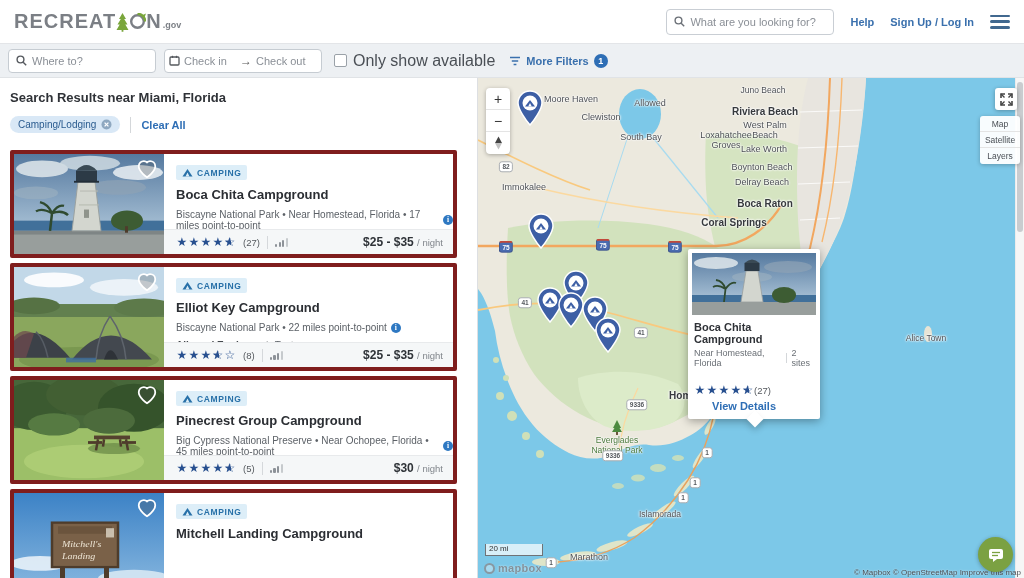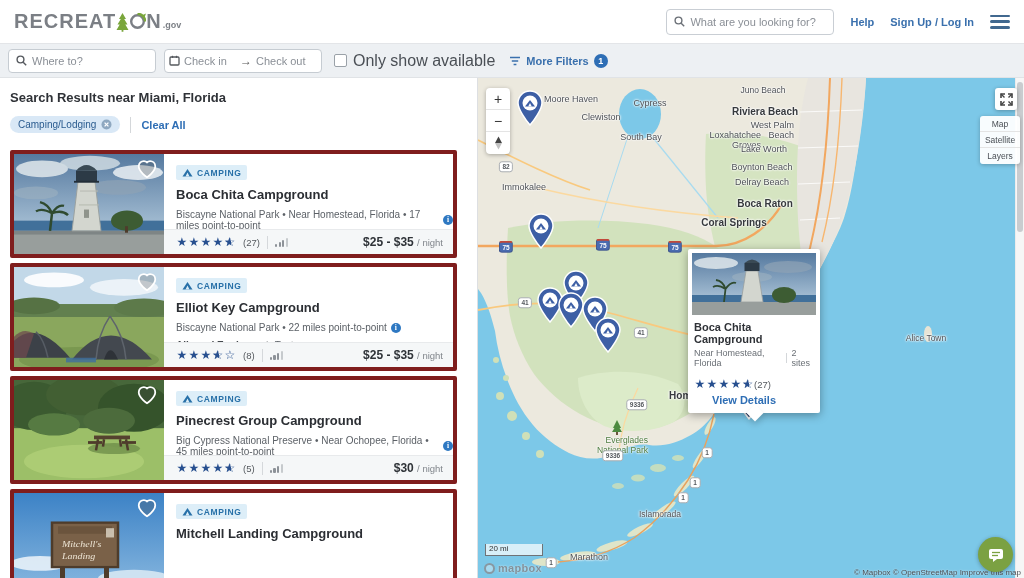--- a/index.html
+++ b/index.html
@@ -100,7 +100,7 @@
   .map-pane { position:absolute; left:478px; top:78px; width:546px; height:500px; overflow:hidden;
     background:#7cc8e8; cursor:grab; }
   .map-pane svg.geo { position:absolute; left:0; top:0; }
-  .mlabel { position:absolute; transform:translateX(-50%); font-size:9px; color:#4e5156; text-align:right;
+  .mlabel { position:absolute; transform:translateX(-50%); font-size:9px; color:#4e5156; text-align:center;
     line-height:1.15; white-space:nowrap; pointer-events:none;
     text-shadow:0 0 2px #fff,0 0 2px #fff,0 0 3px #fff; }
   .mlabel.big { font-size:10px; font-weight:bold; color:#36393d; }

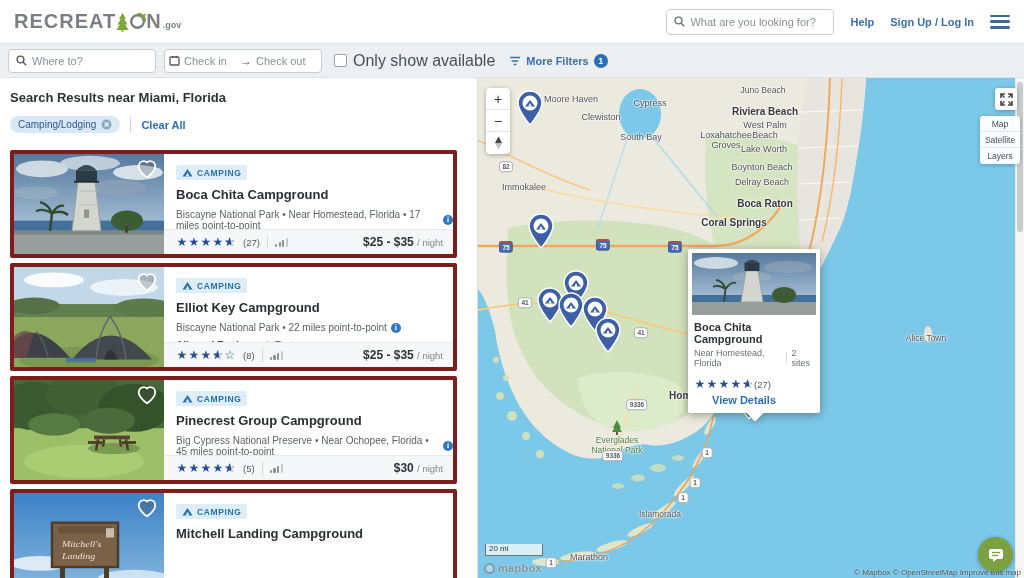--- a/index.html
+++ b/index.html
@@ -563,7 +563,7 @@
 
     <div class="mlabel tiny" style="left:285px; top:8px;">Juno Beach</div>
     <div class="mlabel" style="left:93px;  top:16px;">Moore Haven</div>
-    <div class="mlabel" style="left:172px; top:20px;">Cypress</div>
+    <div class="mlabel" style="left:172px; top:20px;">Allowed</div>
     <div class="mlabel big" style="left:287px; top:28px;">Riviera Beach</div>
     <div class="mlabel" style="left:123px; top:34px;">Clewiston</div>
     <div class="mlabel wrap" style="left:287px; top:42px; width:58px;">West Palm Beach</div>

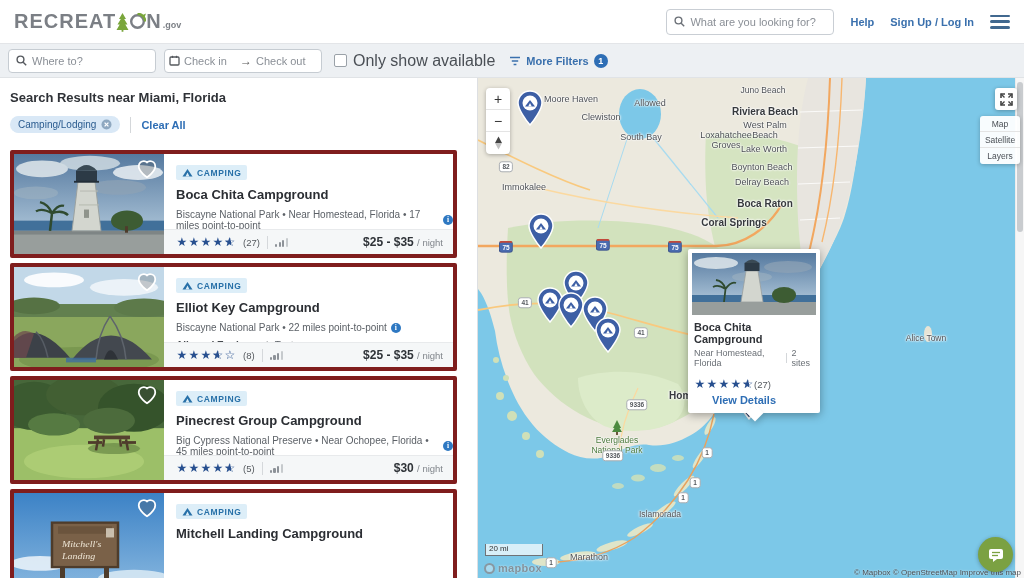--- a/index.html
+++ b/index.html
@@ -121,7 +121,7 @@
   .popup .pimg { width:124px; height:62px; overflow:hidden; }
   .popup .pimg svg { display:block; }
   .ptitle { font-size:11px; font-weight:bold; color:#2f3237; margin:6px 2px 0; }
-  .ploc { display:flex; align-items:center; gap:5px; font-size:9px; color:#6a6f75; margin:3px 2px 10px; }
+  .ploc { display:flex; align-items:center; gap:5px; font-size:9px; color:#6a6f75; margin:3px 2px 16px; }
   .ploc .vsep { height:10px; }
   .pstars { display:flex; align-items:center; margin:3px 2px 0; }
   .plink { font-size:11px; font-weight:bold; color:#2e6eb5; margin:4px 20px 0; cursor:pointer; }

